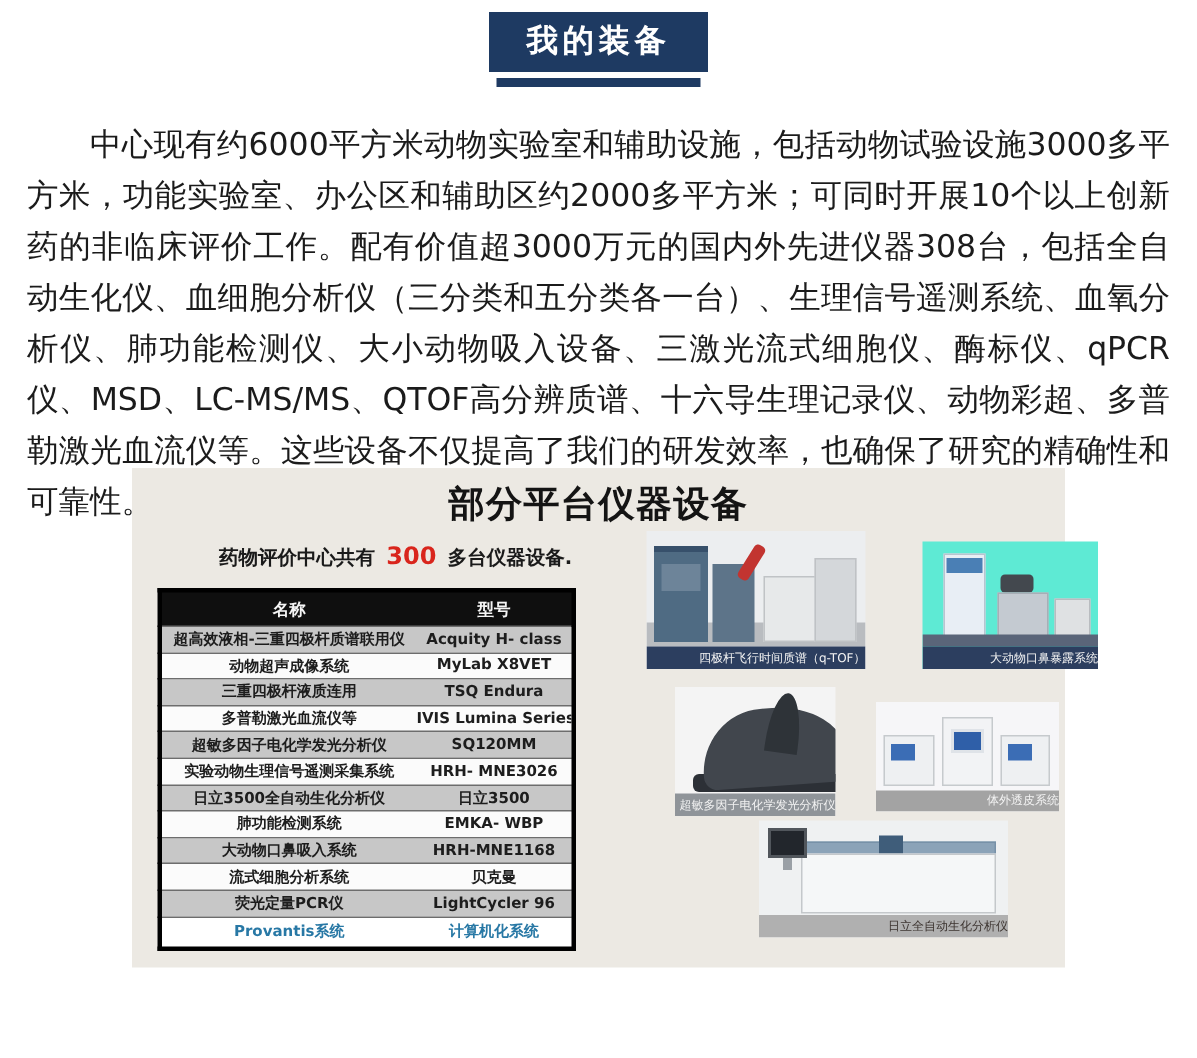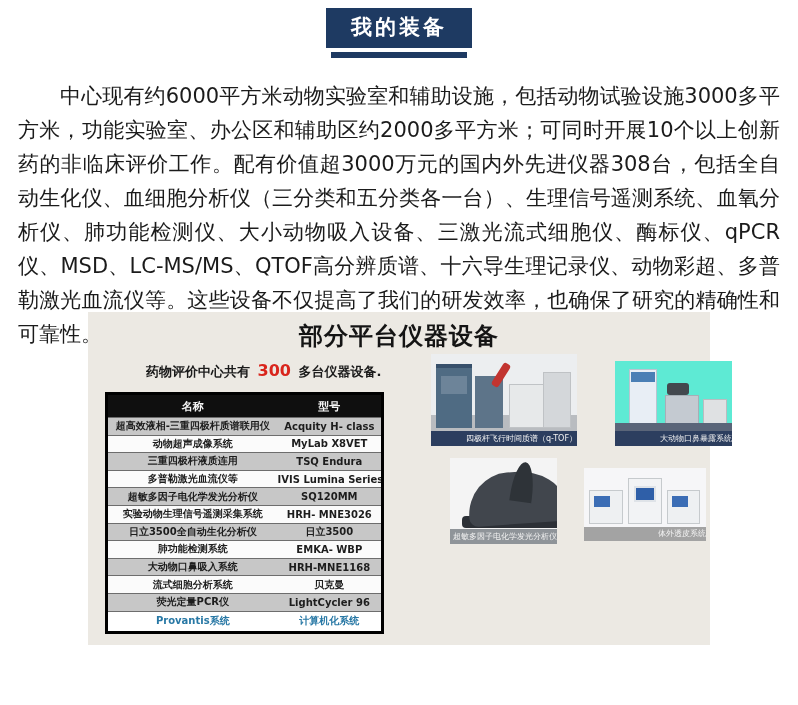--- a/index.html
+++ b/index.html
@@ -224,6 +224,14 @@
     <div class="cap">体外透皮系统</div>
   </div>
 
+  <div class="photo photo5">
+    <div class="shape p5-top"></div>
+    <div class="shape p5-mod"></div>
+    <div class="shape p5-body"></div>
+    <div class="shape p5-stand"></div>
+    <div class="shape p5-mon"></div>
+    <div class="cap">日立全自动生化分析仪</div>
+  </div>
 </div>
 
 </body></html>

